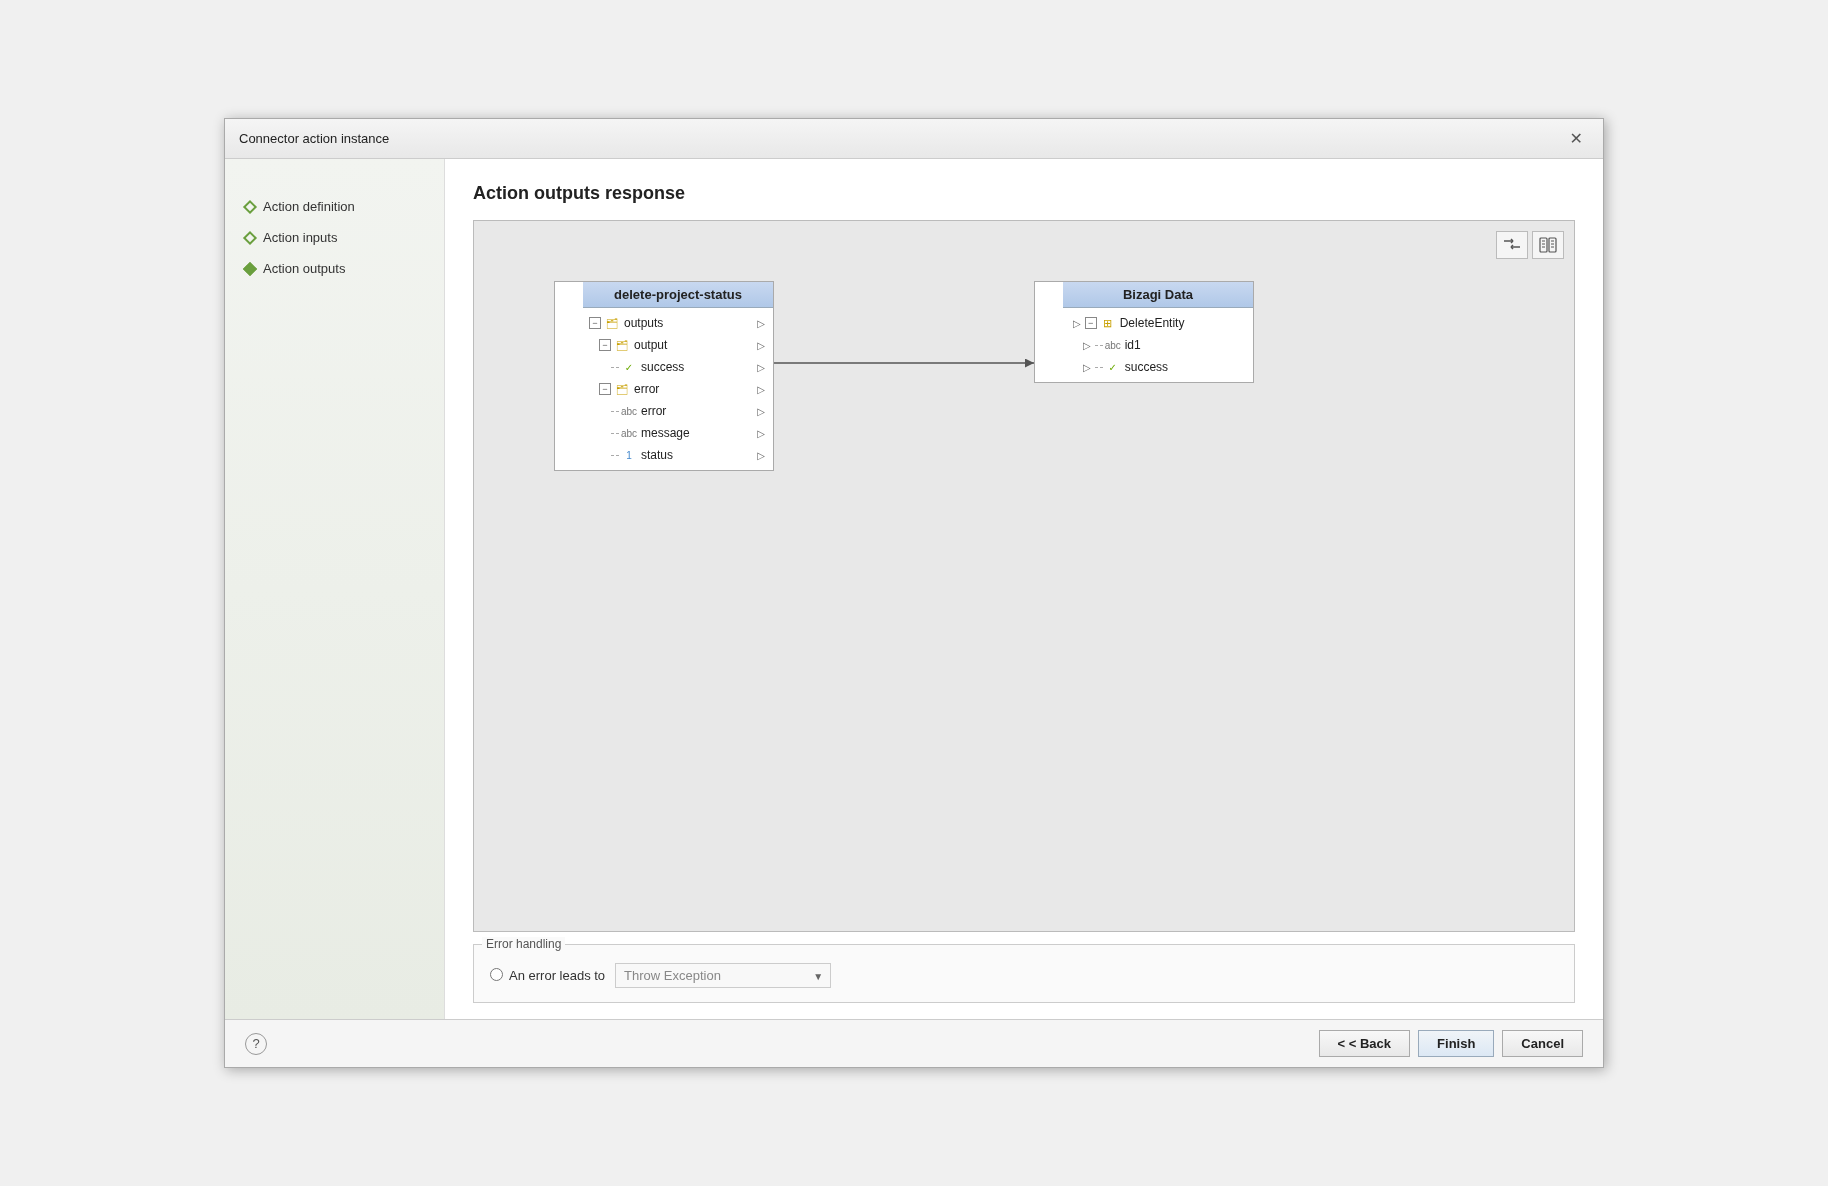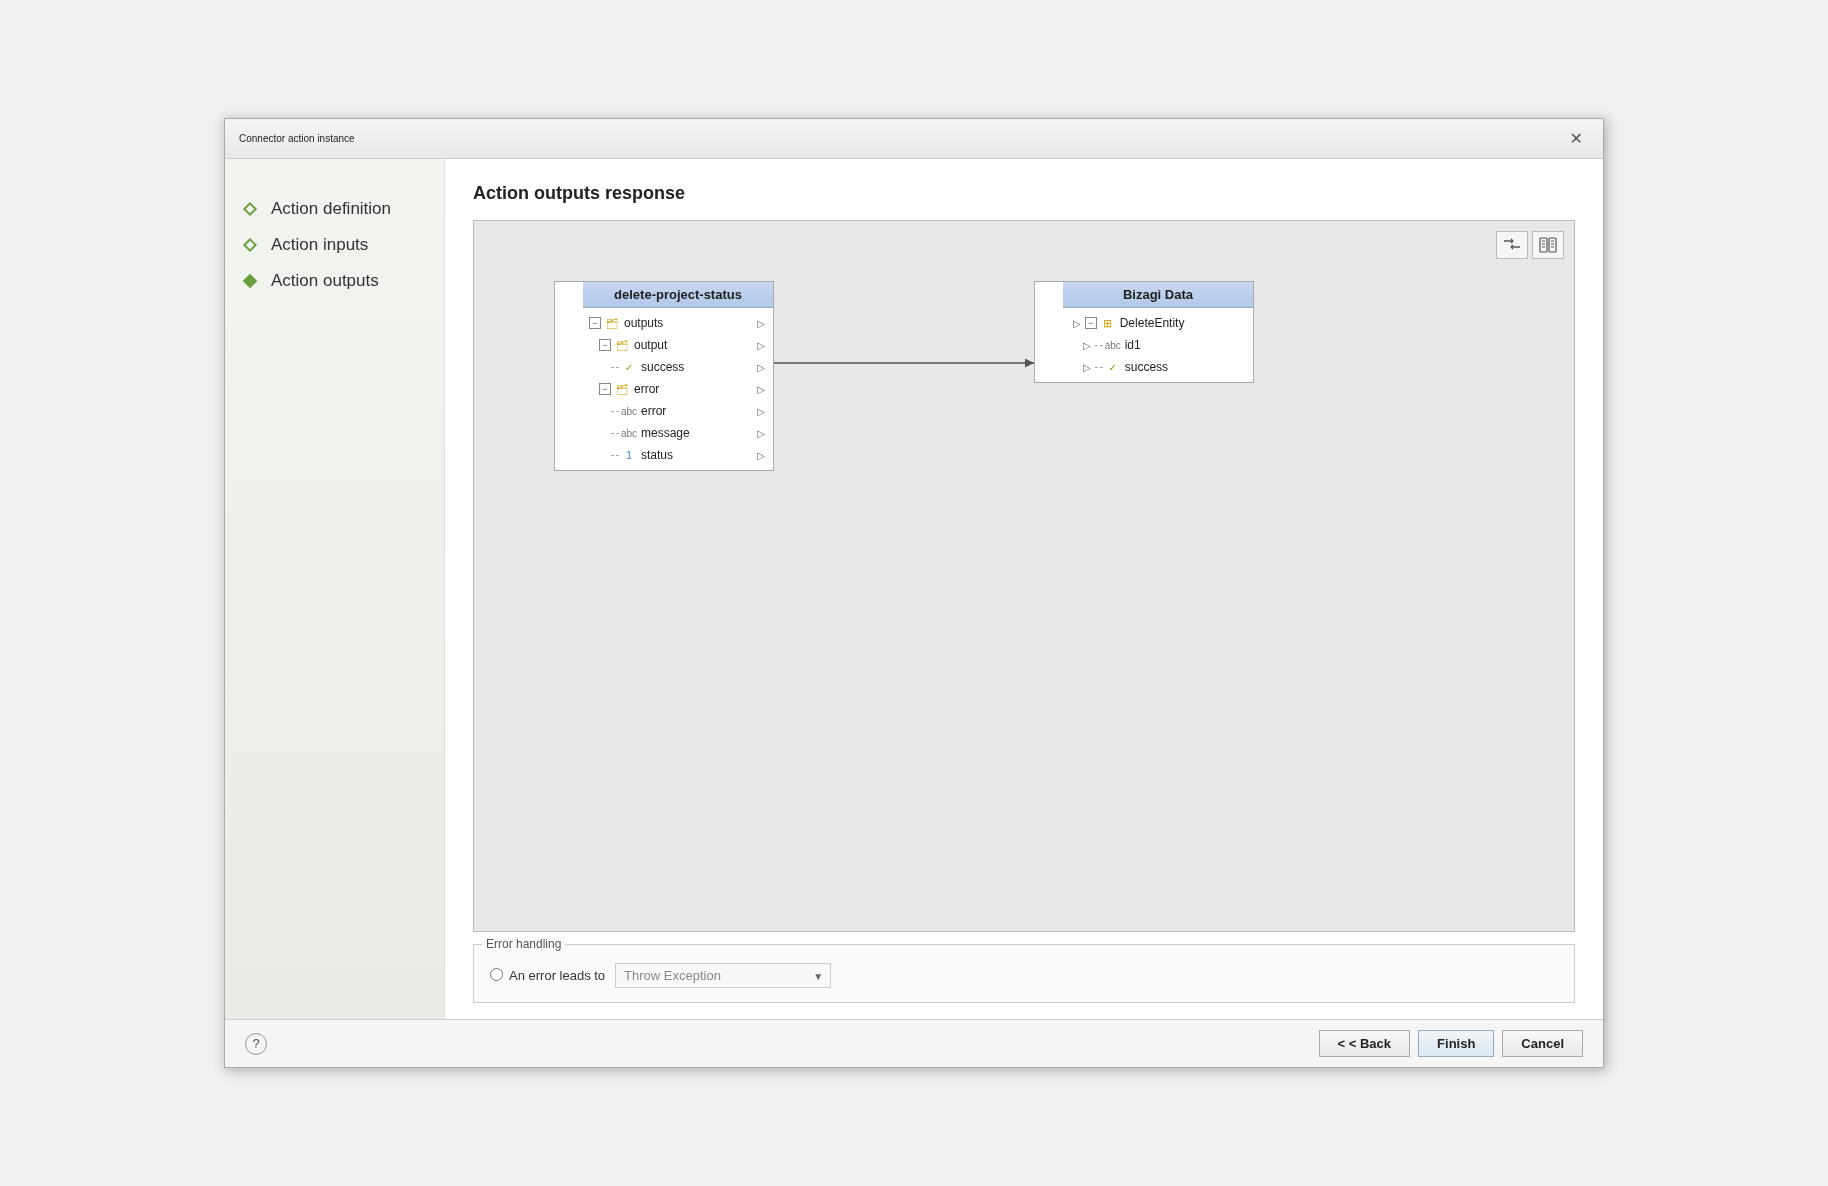--- a/index.html
+++ b/index.html
@@ -31,7 +31,7 @@
       height: 40px;
     }
     .title-bar-title {
-      font-size: 10px;
+      font-size: 13px;
       color: #222;
     }
     .title-bar-close {

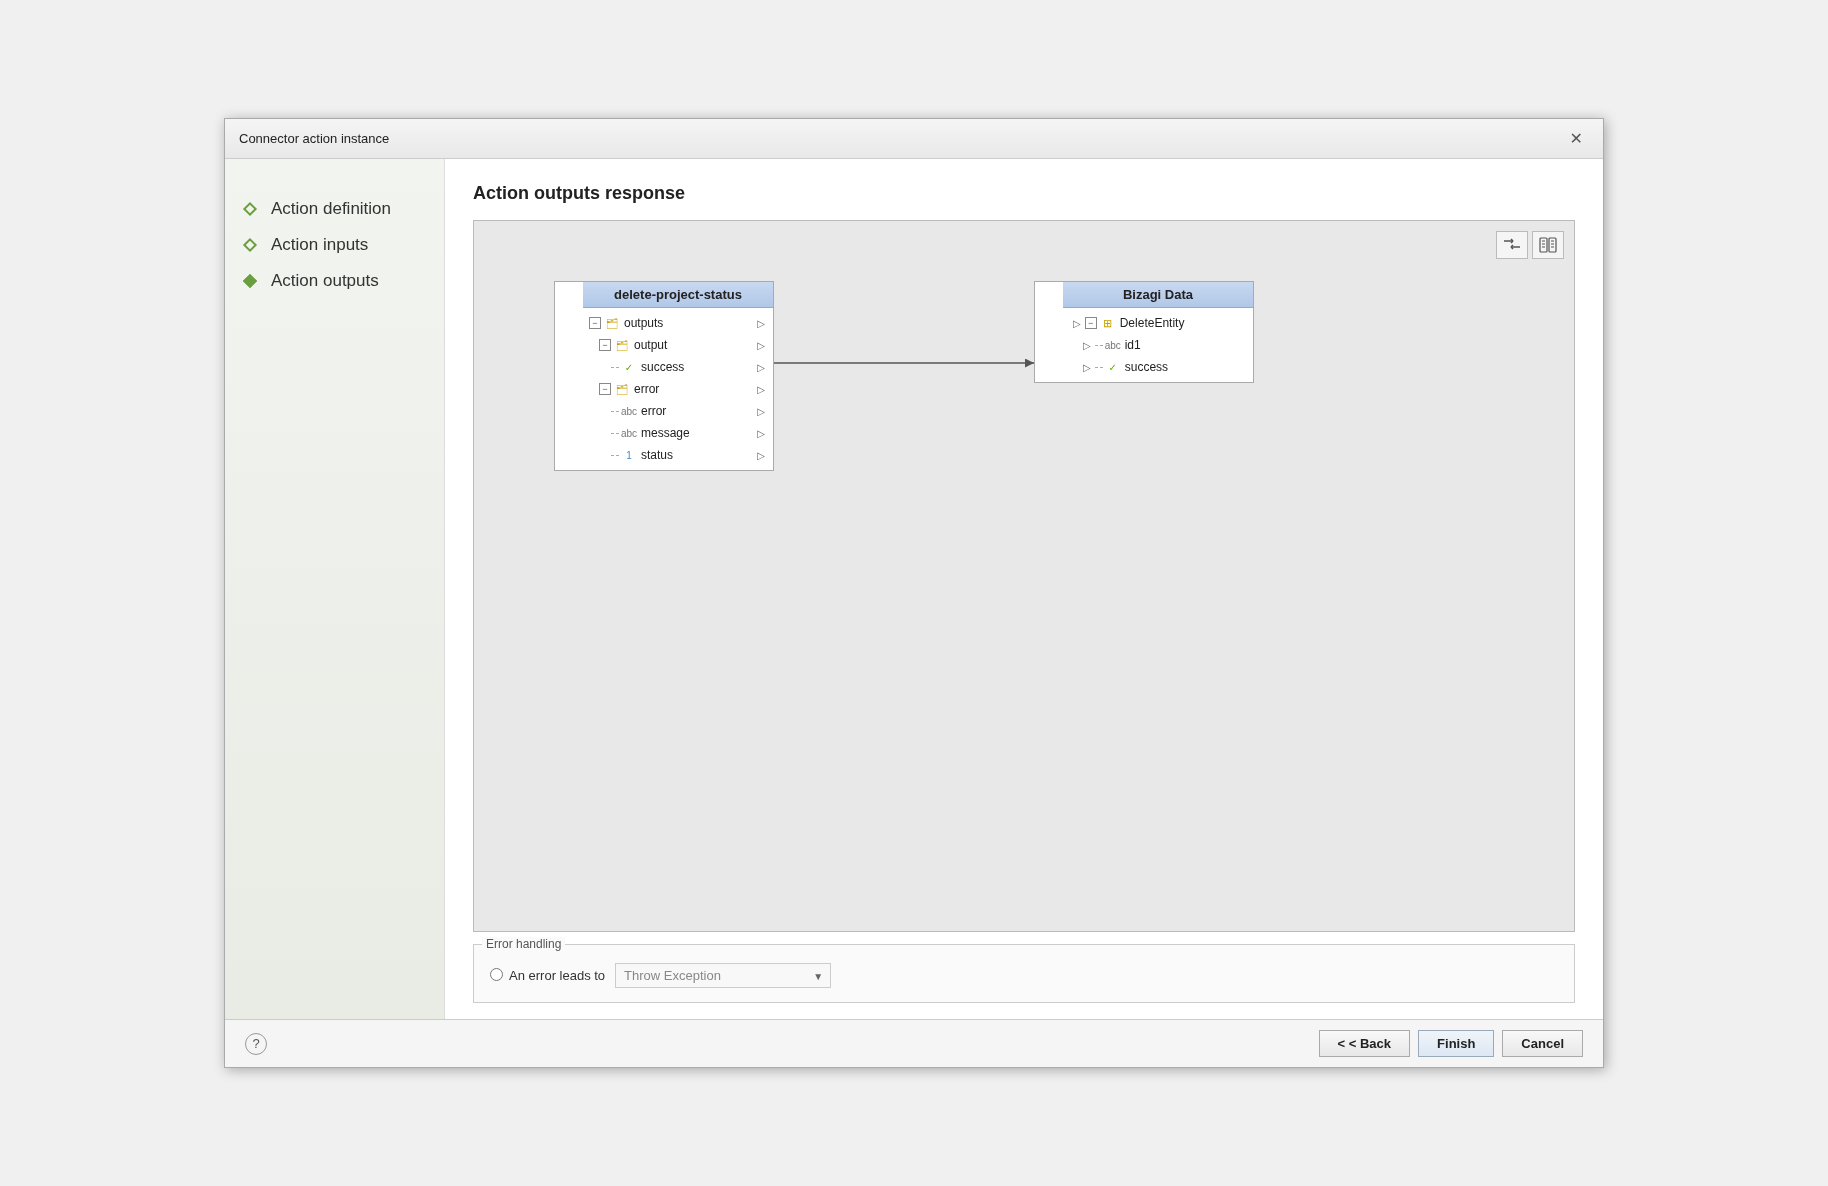--- a/index.html
+++ b/index.html
@@ -59,8 +59,8 @@
     .sidebar-item {
       display: flex;
       align-items: center;
-      gap: 16px;
-      font-size: 17px;
+      gap: 8px;
+      font-size: 13px;
       color: #333;
       cursor: pointer;
     }

